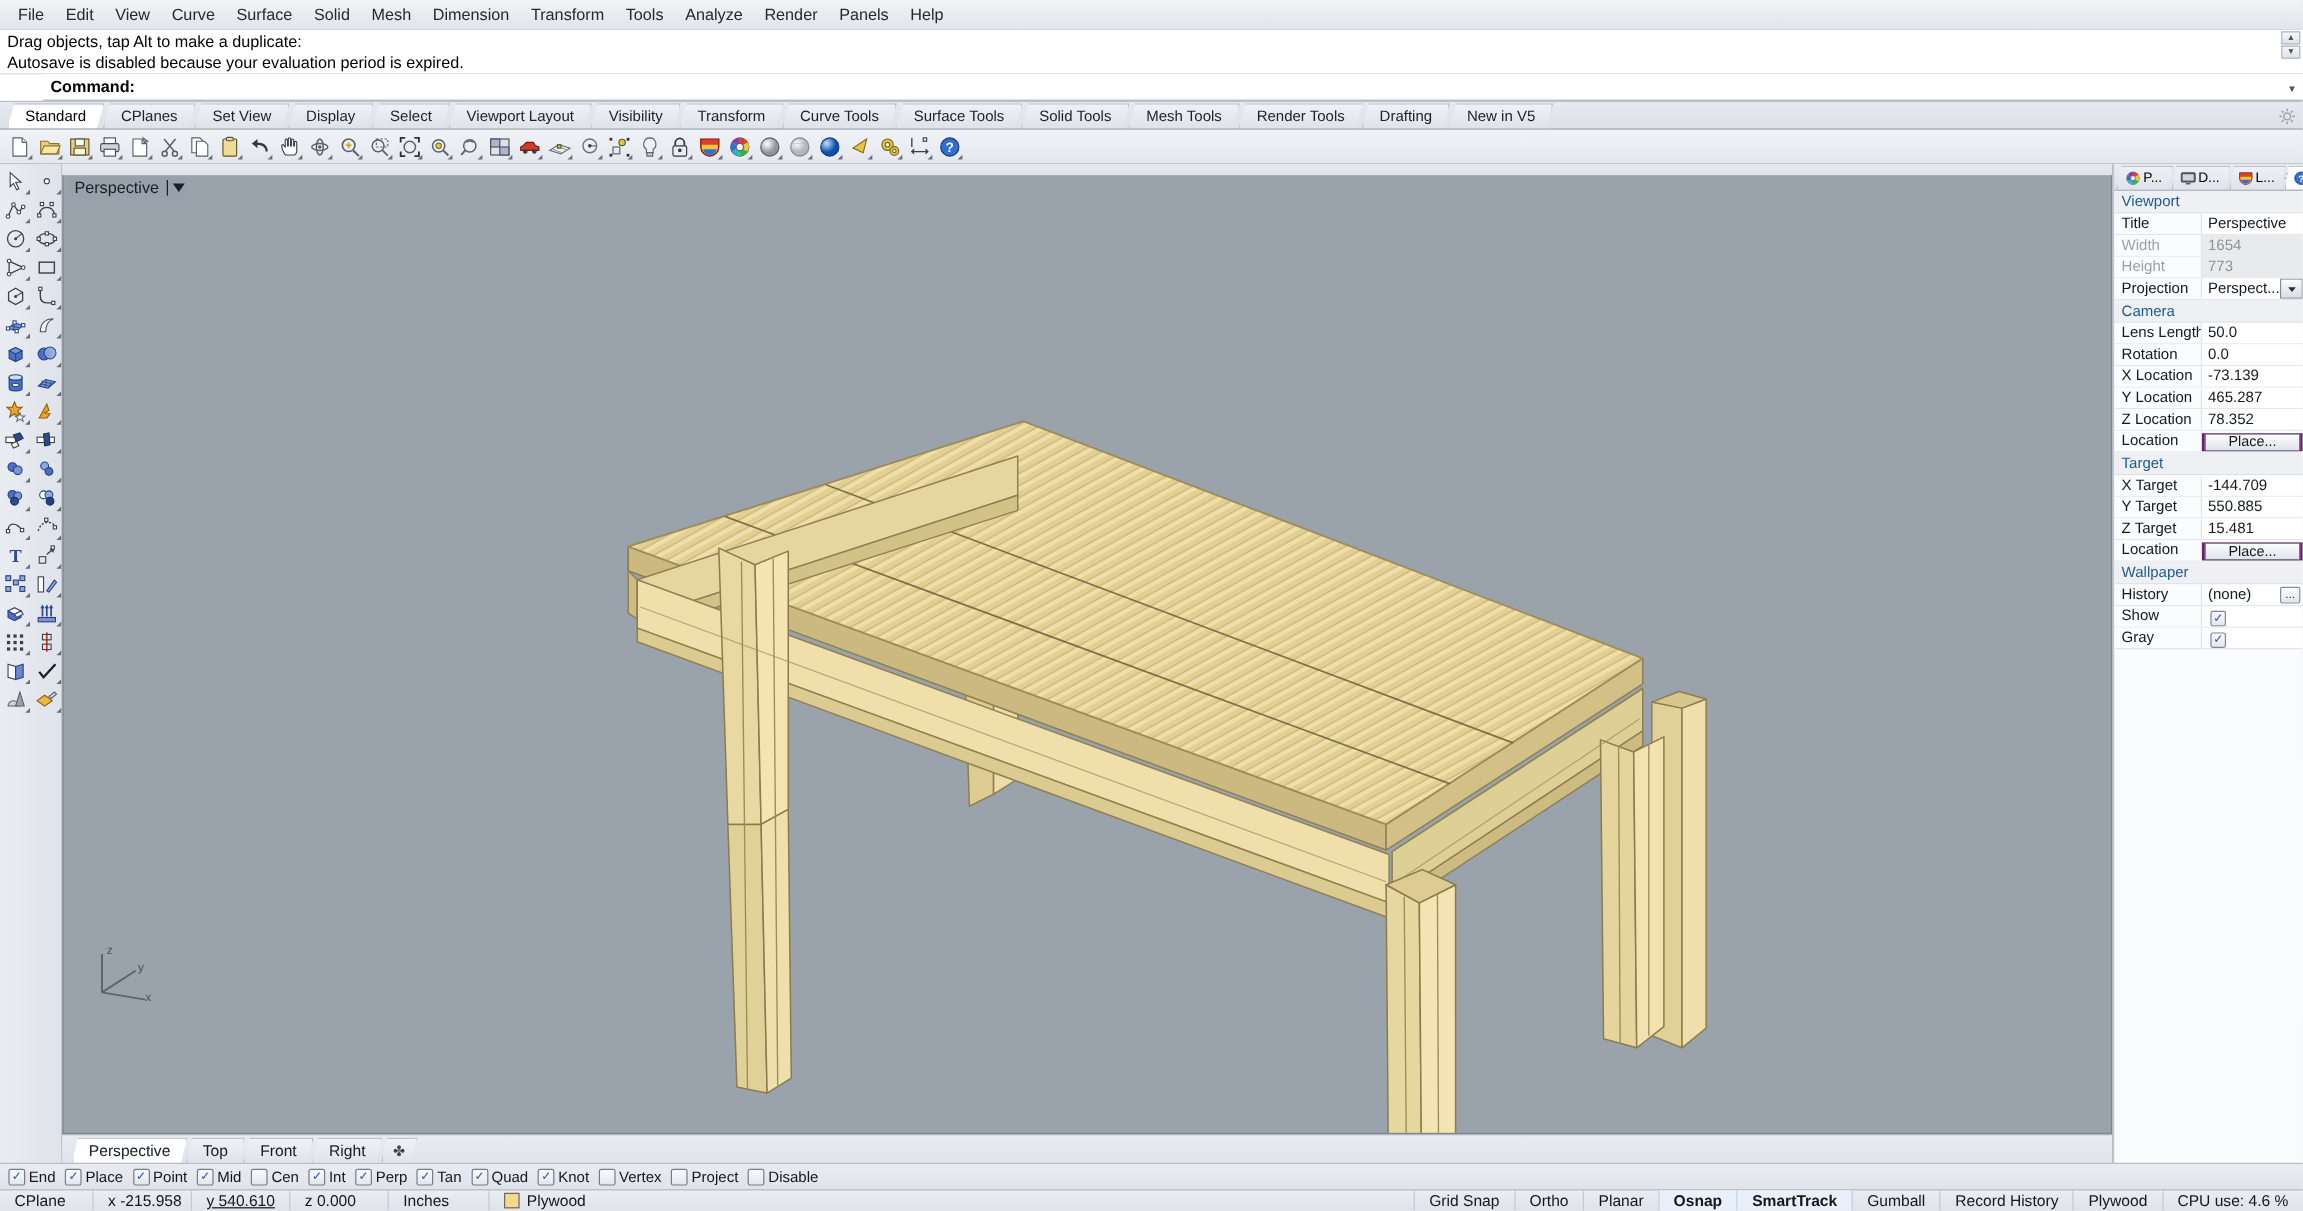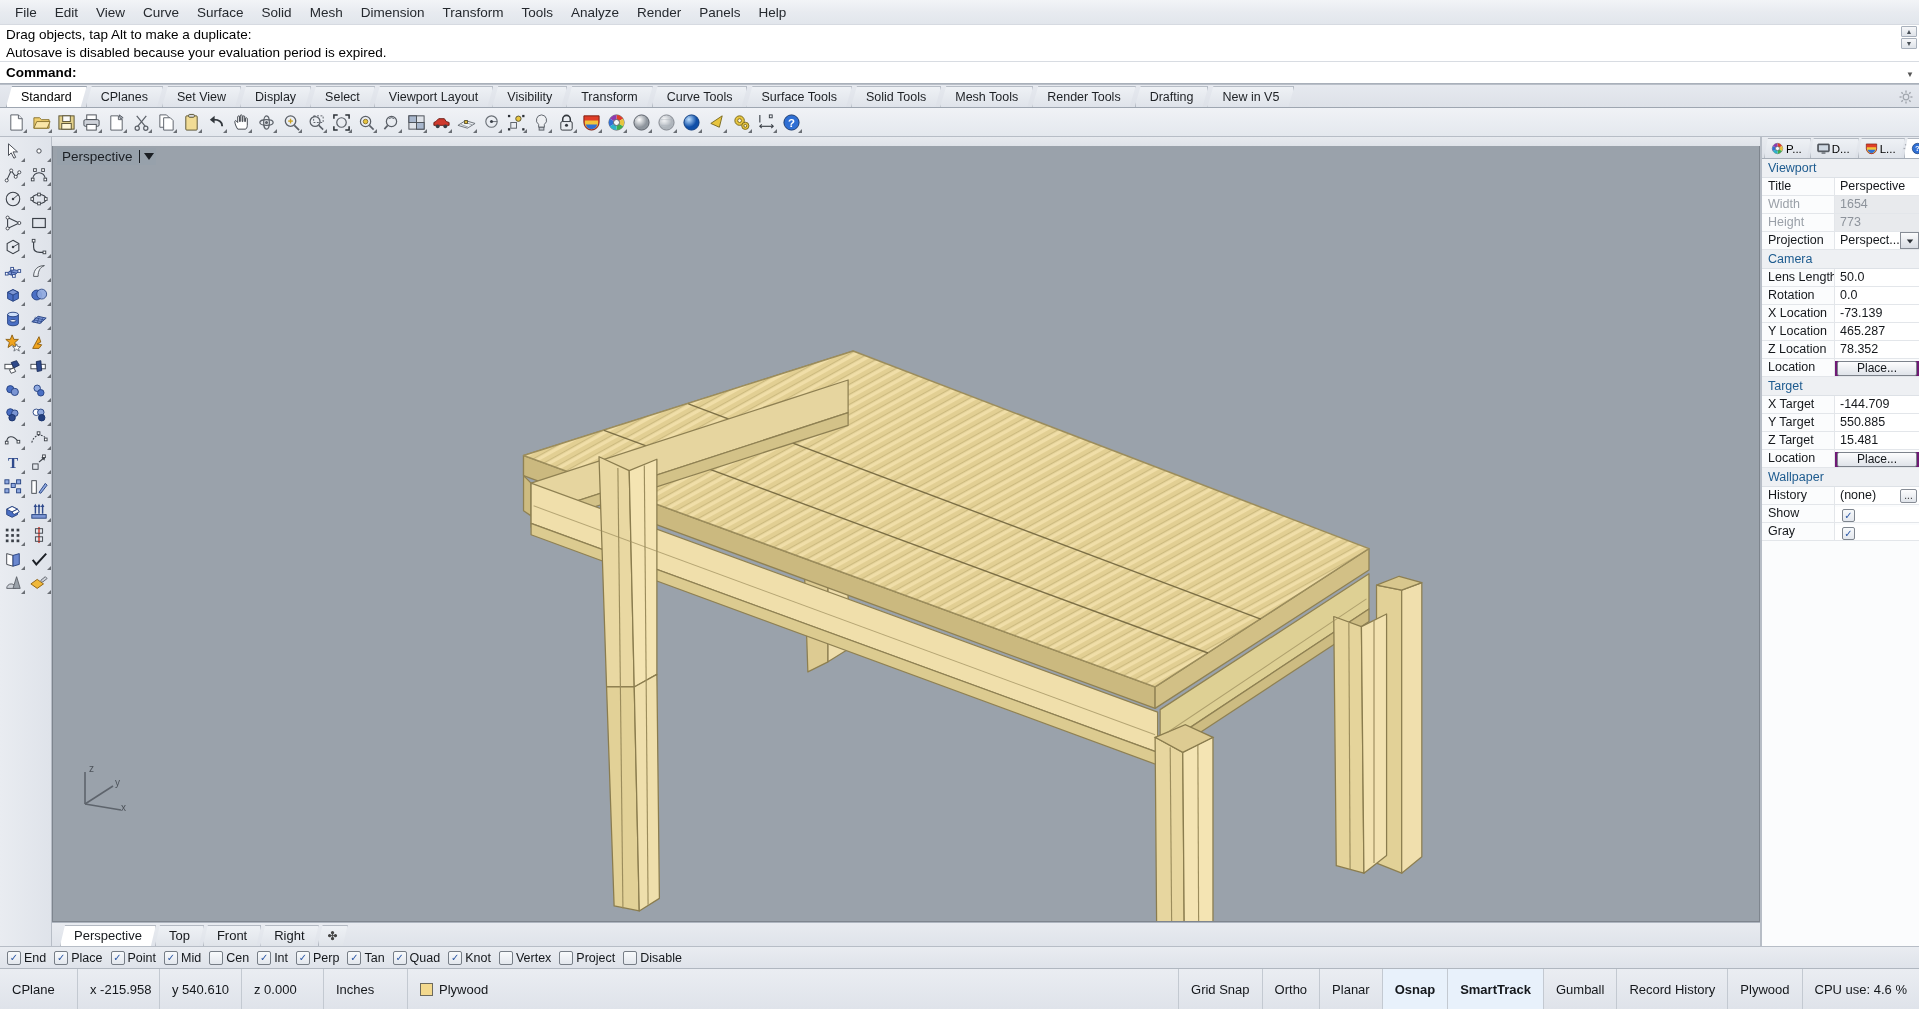--- a/index.html
+++ b/index.html
@@ -46,6 +46,7 @@
     padding: 1px 6px; background:#fff;
     font-weight: bold; font-size: 13.5px;
     border-bottom: 1px solid #a9b0ba;
+    margin-left: 36px;
   }
   .scrollbtns {
     position: absolute; right: 1px; top: 1px;

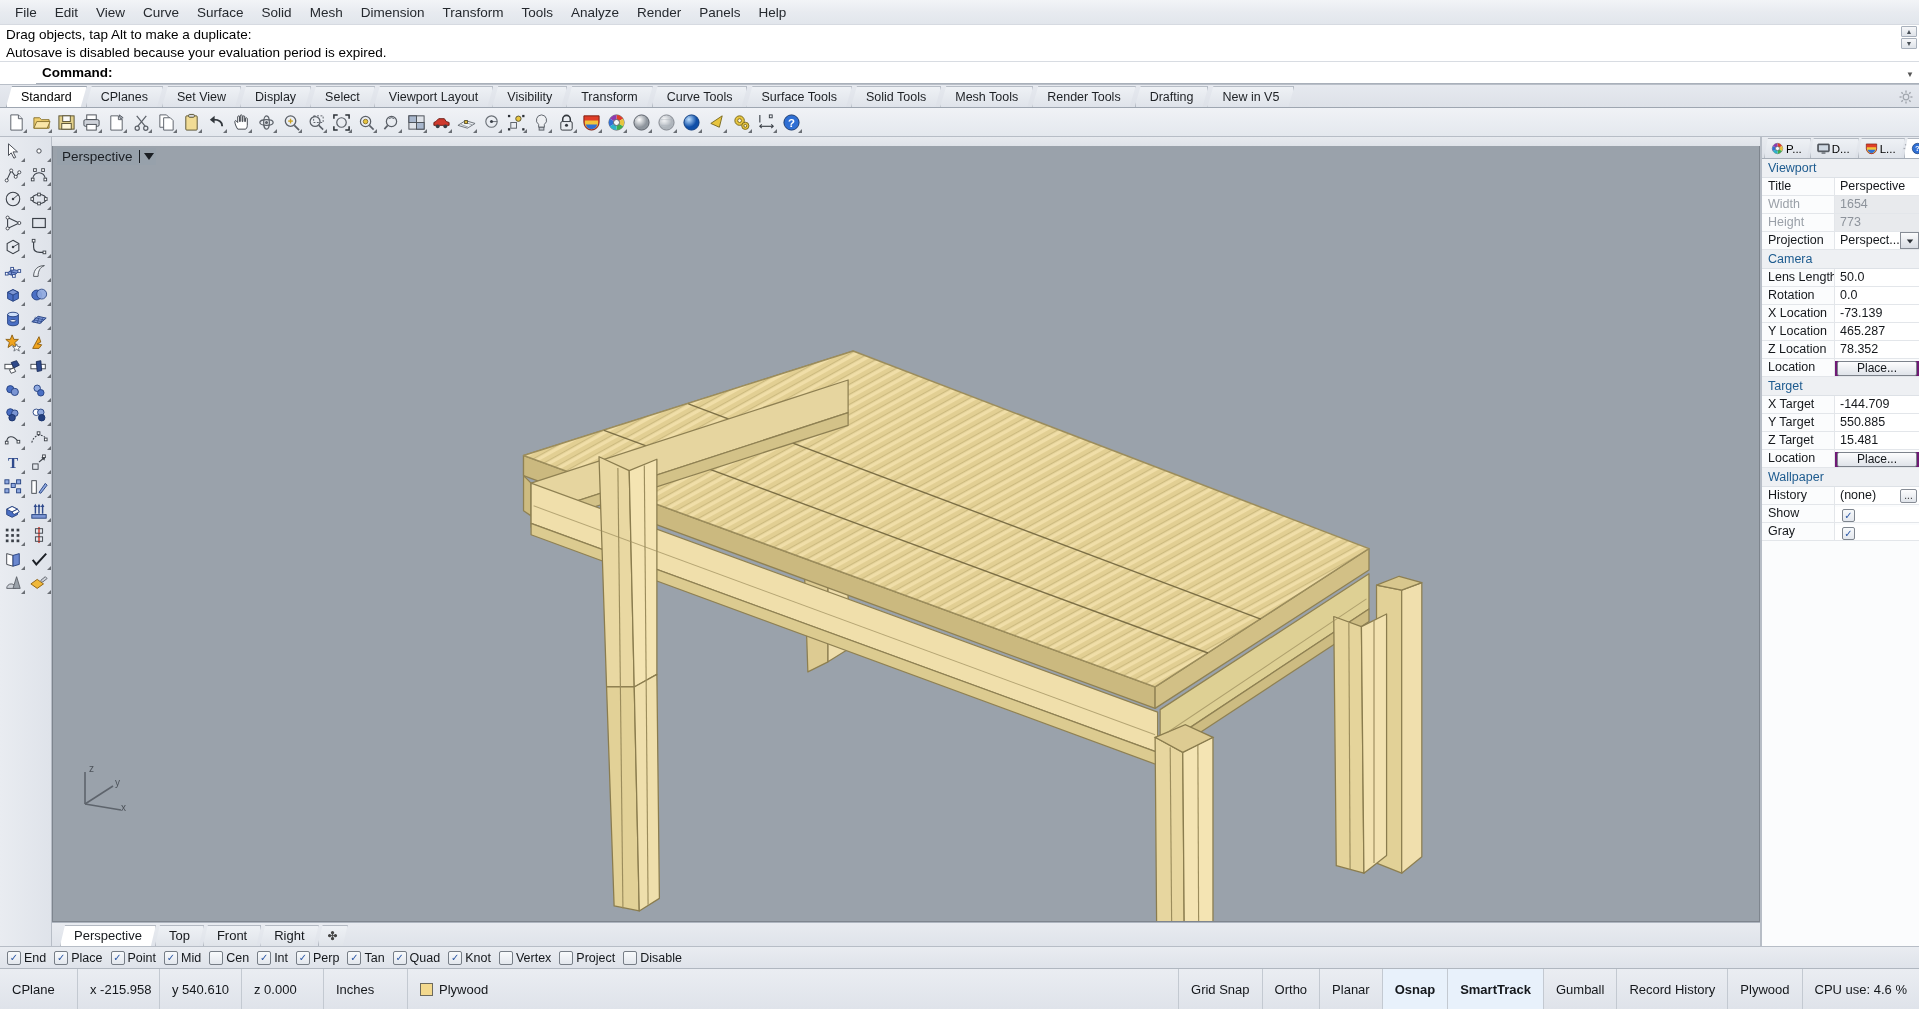--- a/index.html
+++ b/index.html
@@ -280,7 +280,7 @@
 
   
   .statusbar {
-    height: 41px; flex:none; display:flex; align-items:stretch;
+    height: 18px; flex:none; display:flex; align-items:stretch;
     background: linear-gradient(to bottom,#eaedf2,#dfe3ea);
     border-top: 1px solid #b0b7c0;
     font-size: 13px;

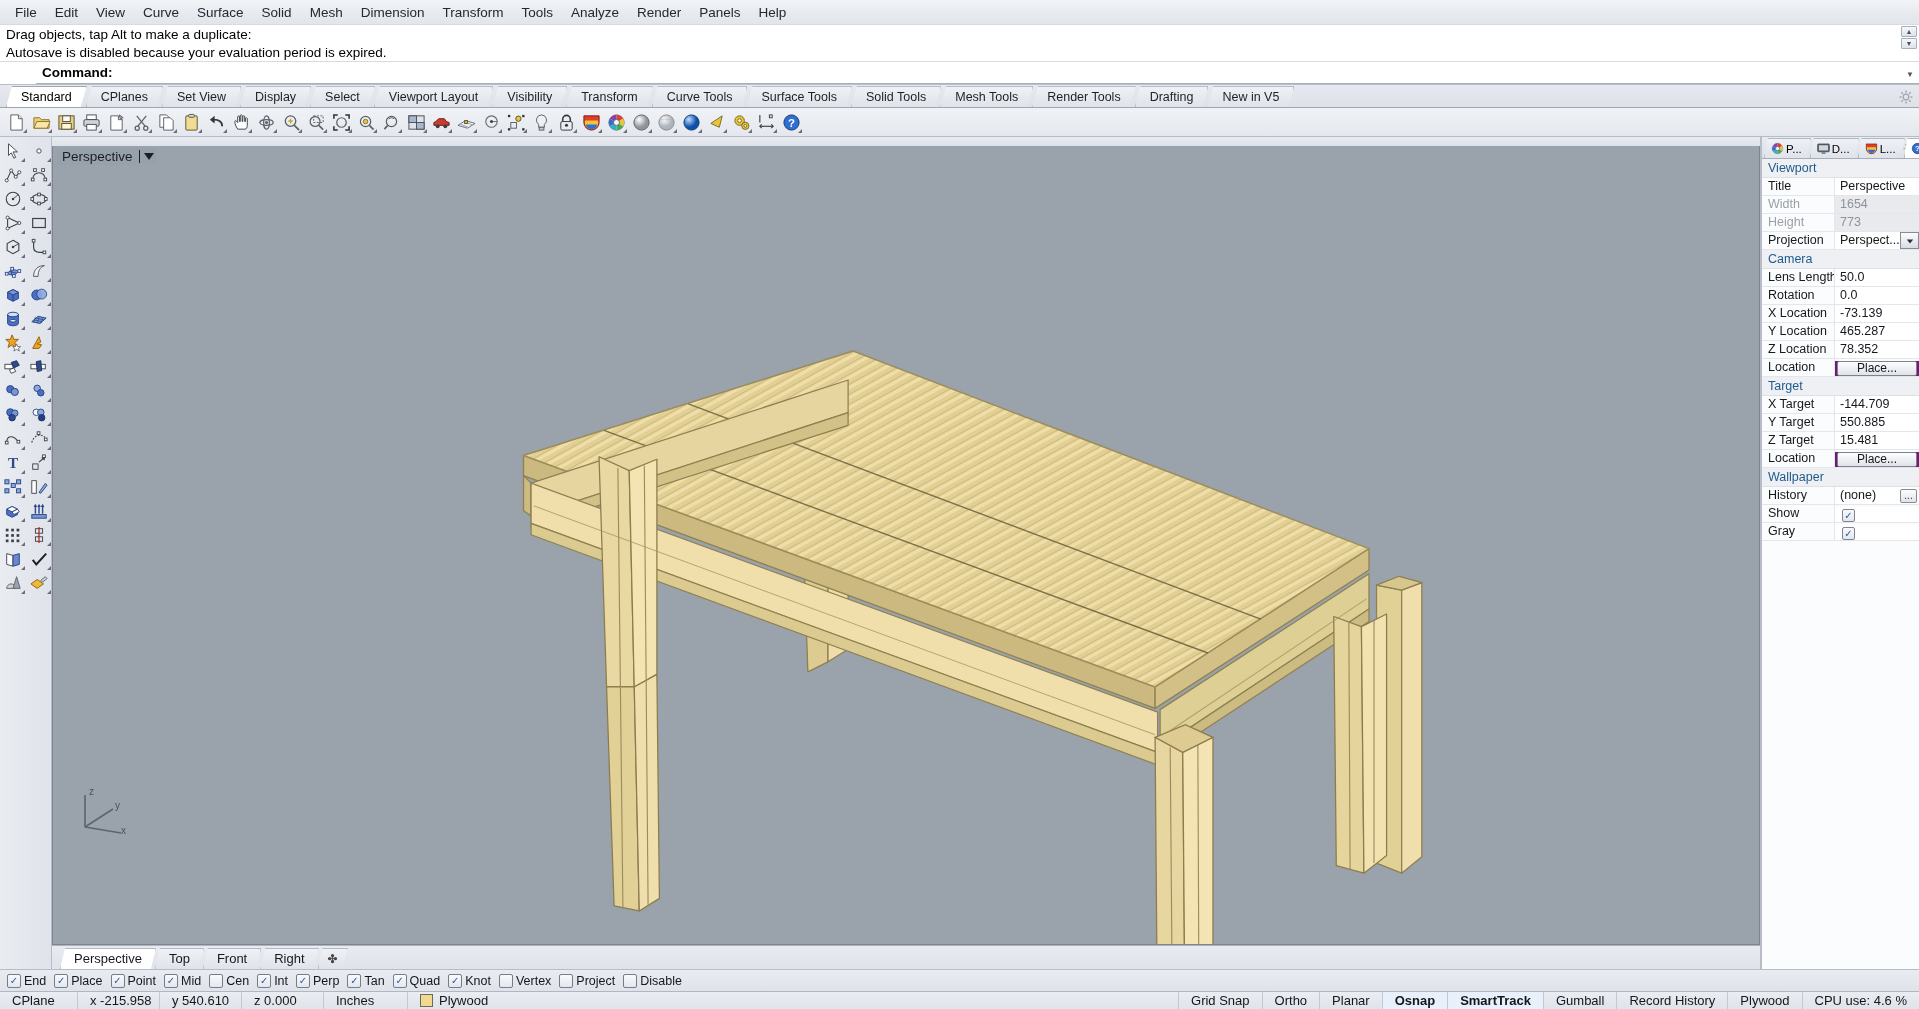--- a/index.html
+++ b/index.html
@@ -1527,7 +1527,7 @@
   <div class="statusbar" id="statusbar">
       <div class="sbcell" style="width: 78px;">CPlane</div>
       <div class="sbcell" style="width: 82px;">x -215.958</div>
-      <div class="sbcell" style="width: 82px;">y 540.610</div>
+      <div class="sbcell" style="width: 82px; text-decoration: underline;">y 540.610</div>
       <div class="sbcell" style="width: 82px;">z 0.000</div>
       <div class="sbcell" style="width: 84px;">Inches</div>
       <div class="sbcell" style="flex: 1 1 auto;">

